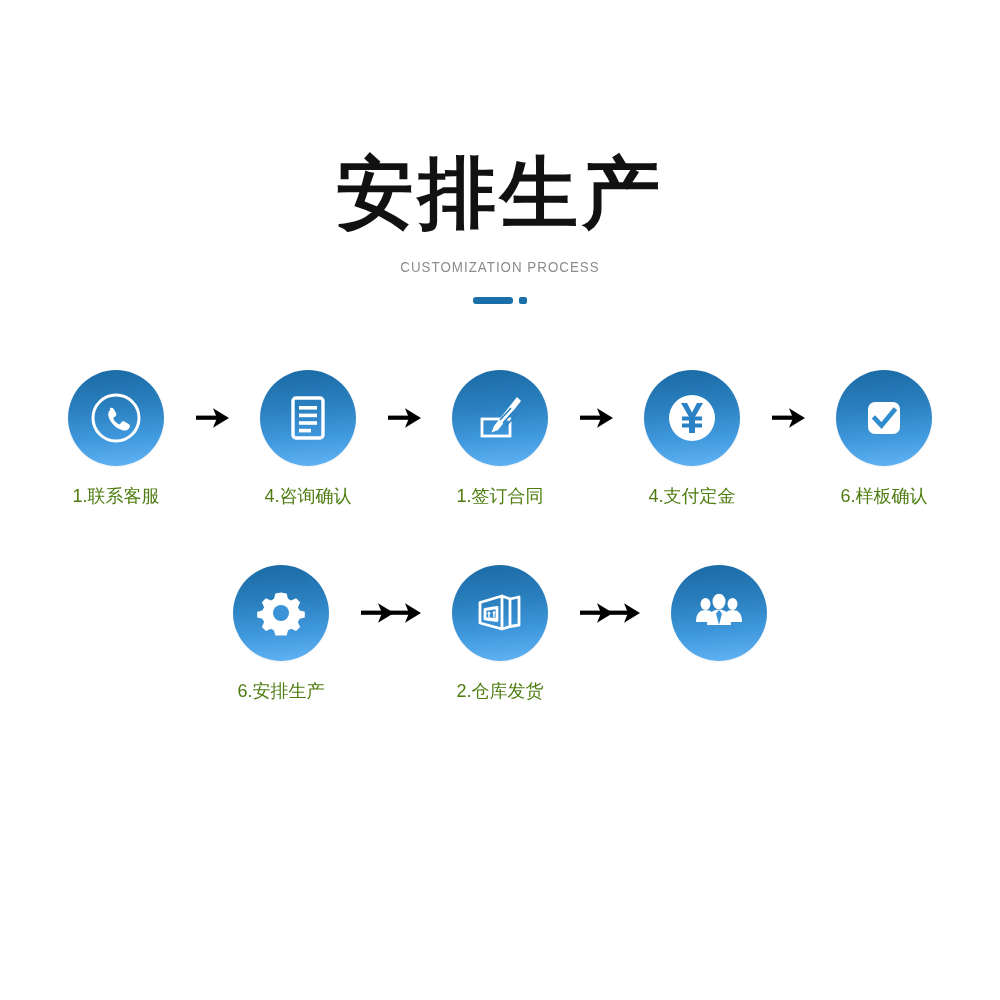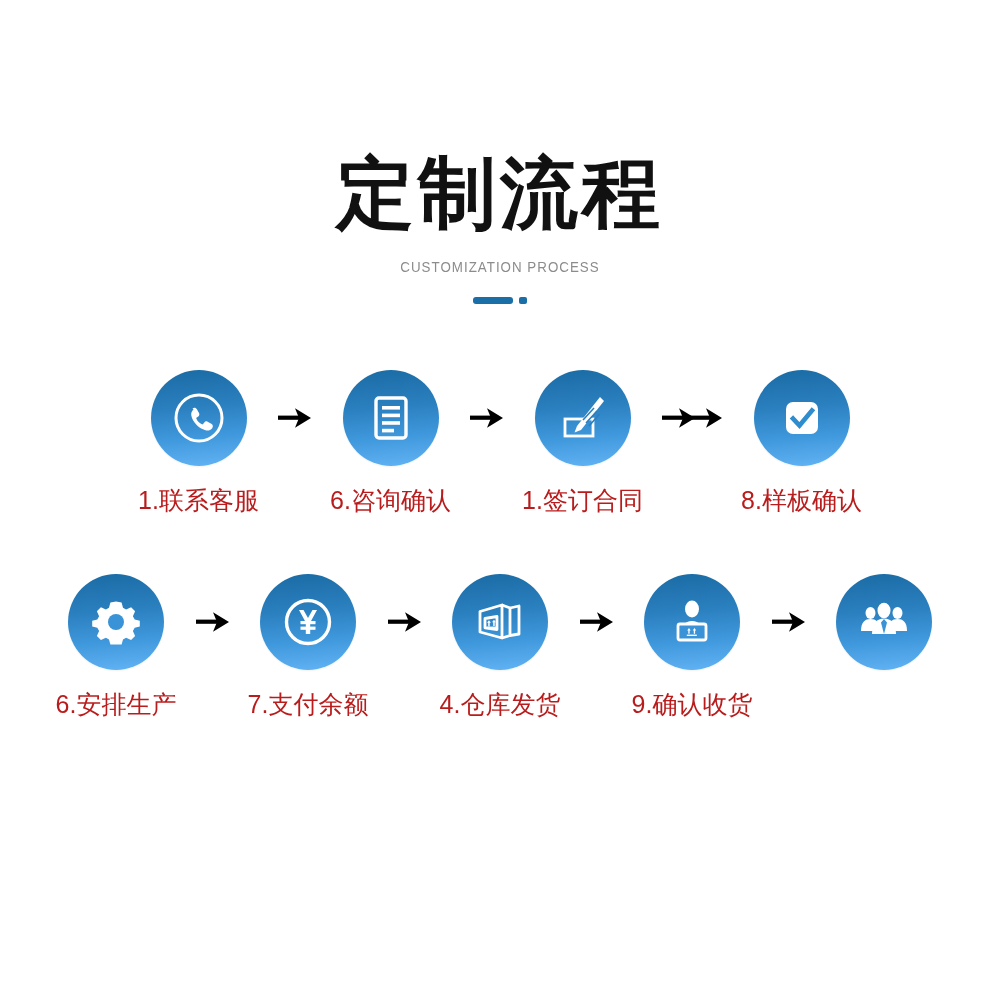--- a/index.html
+++ b/index.html
@@ -122,7 +122,7 @@
 <div class="page">
 
   <div class="header">
-    <div class="title">定制流程</div>
+    <div class="title">安排生产</div>
     <div class="subtitle">CUSTOMIZATION PROCESS</div>
     <div class="divider">
       <span class="bar"></span>

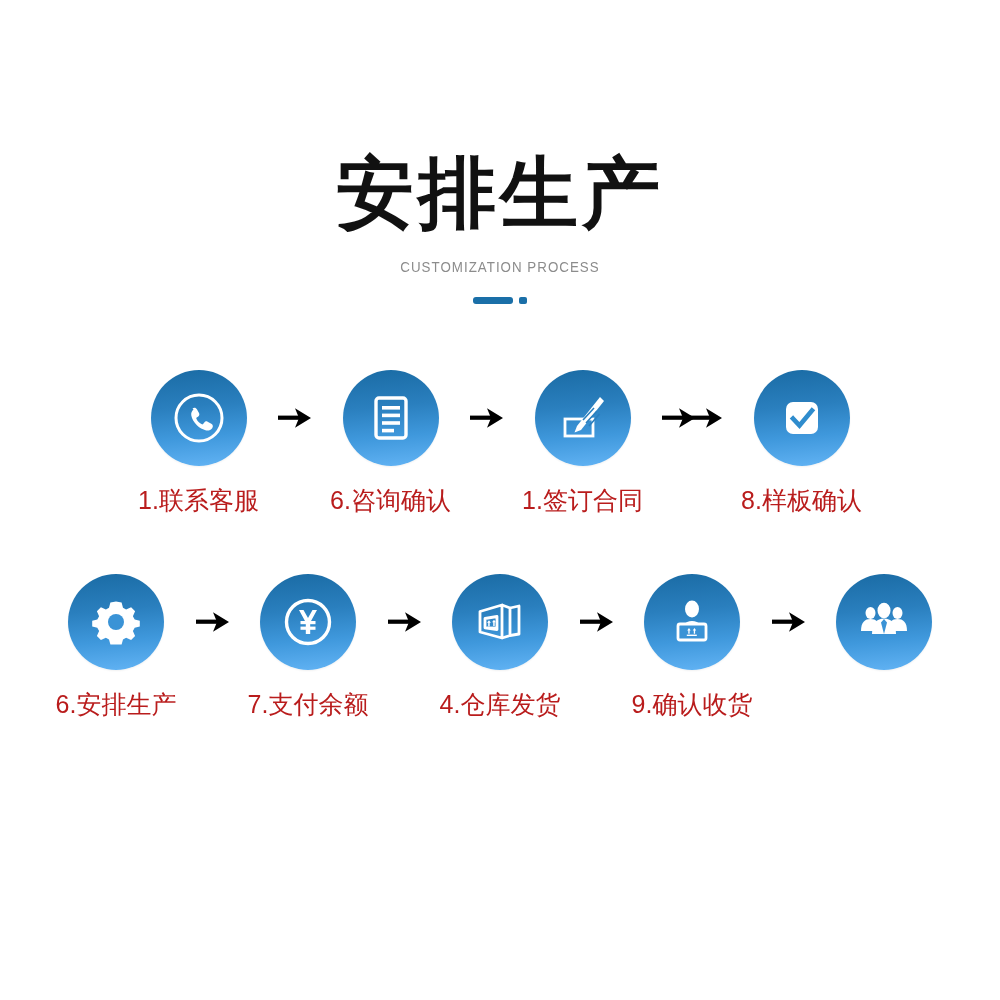--- a/index.html
+++ b/index.html
@@ -99,8 +99,8 @@
   .circle svg { display: block; }
   .step-label {
     margin-top: 18px;
-    font-size: 25px;
-    color: #b91c1c;
+    font-size: 18px;
+    color: #4d7c0f;
     white-space: nowrap;
     font-family: "Liberation Sans", "DejaVu Sans", sans-serif;
   }

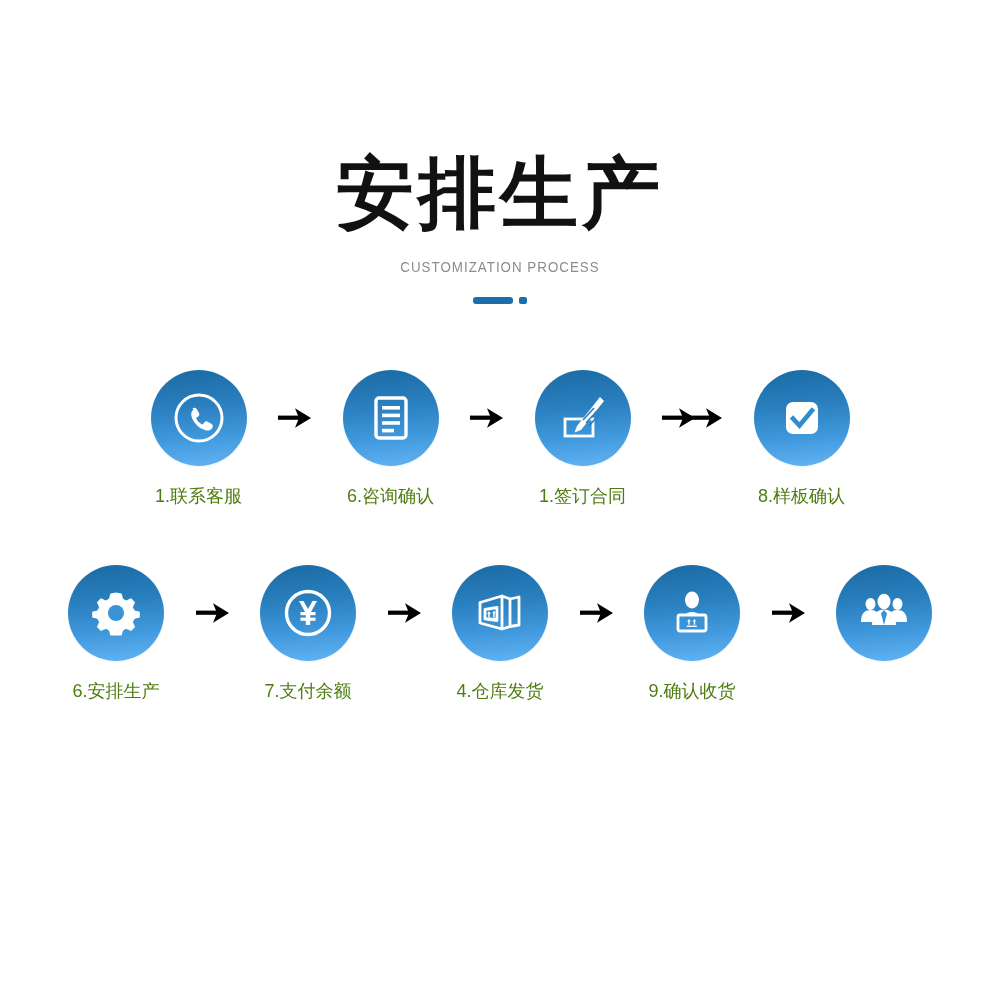--- a/index.html
+++ b/index.html
@@ -165,7 +165,7 @@
             </svg>
           </span>
         </div>
-        <div class="step-label">6.咨询确认</div>
+        <div class="step-label">4.咨询确认</div>
       </div>
 
       <div class="arrow">

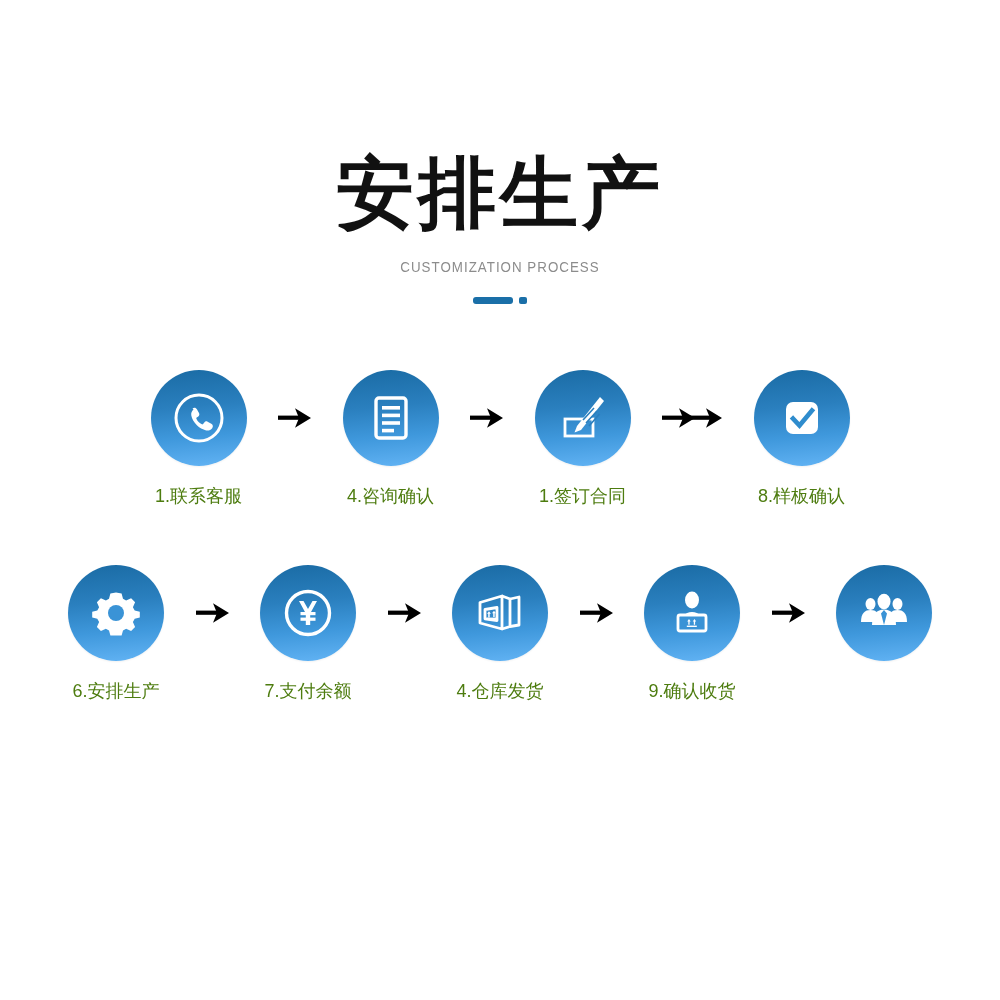--- a/index.html
+++ b/index.html
@@ -197,6 +197,22 @@
         </svg>
       </div>
 
+      <div class="step">
+        <div class="circle">
+          <span>
+            <svg width="62" height="62" viewBox="0 0 62 62">
+              <circle cx="31" cy="31" r="23" fill="#ffffff"></circle>
+              <g fill="#2a82c4">
+                <polygon points="20,16 26,16 31,25.5 36,16 42,16 34.5,29 27.5,29"></polygon>
+                <rect x="21" y="29.5" width="20" height="4"></rect>
+                <rect x="21" y="36.5" width="20" height="4"></rect>
+                <rect x="28" y="28" width="6" height="18"></rect>
+              </g>
+            </svg>
+          </span>
+        </div>
+        <div class="step-label">4.支付定金</div>
+      </div>
 
       <div class="arrow">
         <svg width="33" height="22" viewBox="0 0 33 22">

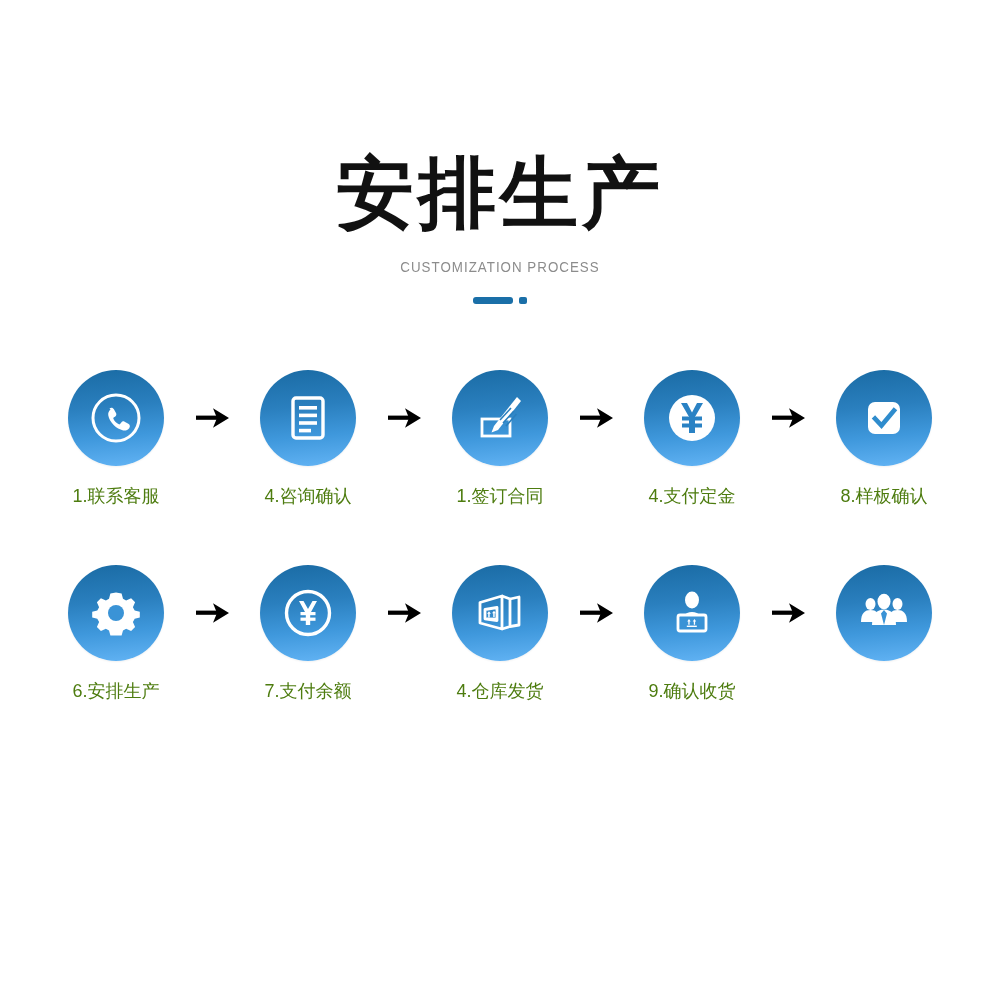--- a/index.html
+++ b/index.html
@@ -230,7 +230,7 @@
             </svg>
           </span>
         </div>
-        <div class="step-label">8.样板确认</div>
+        <div class="step-label">6.样板确认</div>
       </div>
 
     </div>

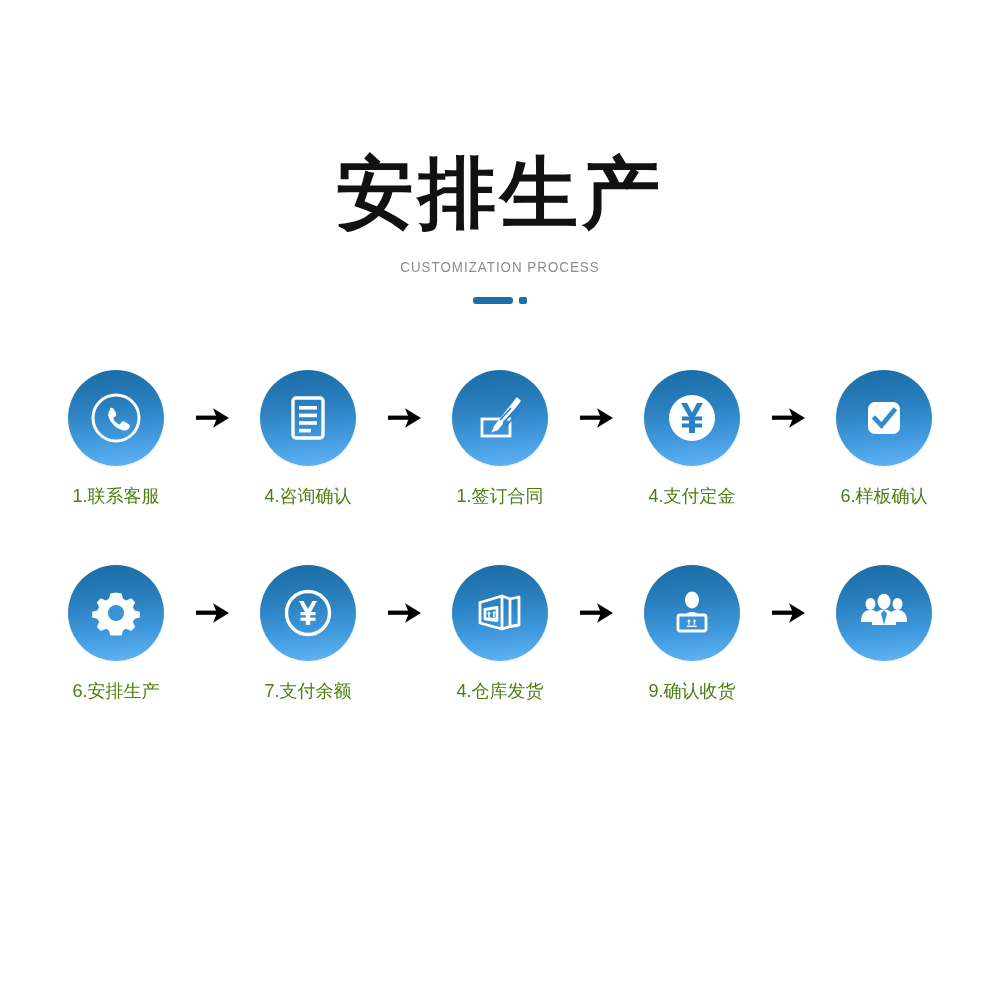--- a/index.html
+++ b/index.html
@@ -256,22 +256,6 @@
         </svg>
       </div>
 
-      <div class="step">
-        <div class="circle">
-          <span>
-            <svg width="62" height="62" viewBox="0 0 62 62">
-              <circle cx="31" cy="31" r="21.5" fill="none" stroke="#ffffff" stroke-width="3.4"></circle>
-              <g fill="#ffffff">
-                <polygon points="22,19 26.5,19 31,27 35.5,19 40,19 34,30 28,30"></polygon>
-                <rect x="23.5" y="30" width="15" height="3.2"></rect>
-                <rect x="23.5" y="35.6" width="15" height="3.2"></rect>
-                <rect x="28.8" y="28.5" width="4.4" height="14.5"></rect>
-              </g>
-            </svg>
-          </span>
-        </div>
-        <div class="step-label">7.支付余额</div>
-      </div>
 
       <div class="arrow">
         <svg width="33" height="22" viewBox="0 0 33 22">

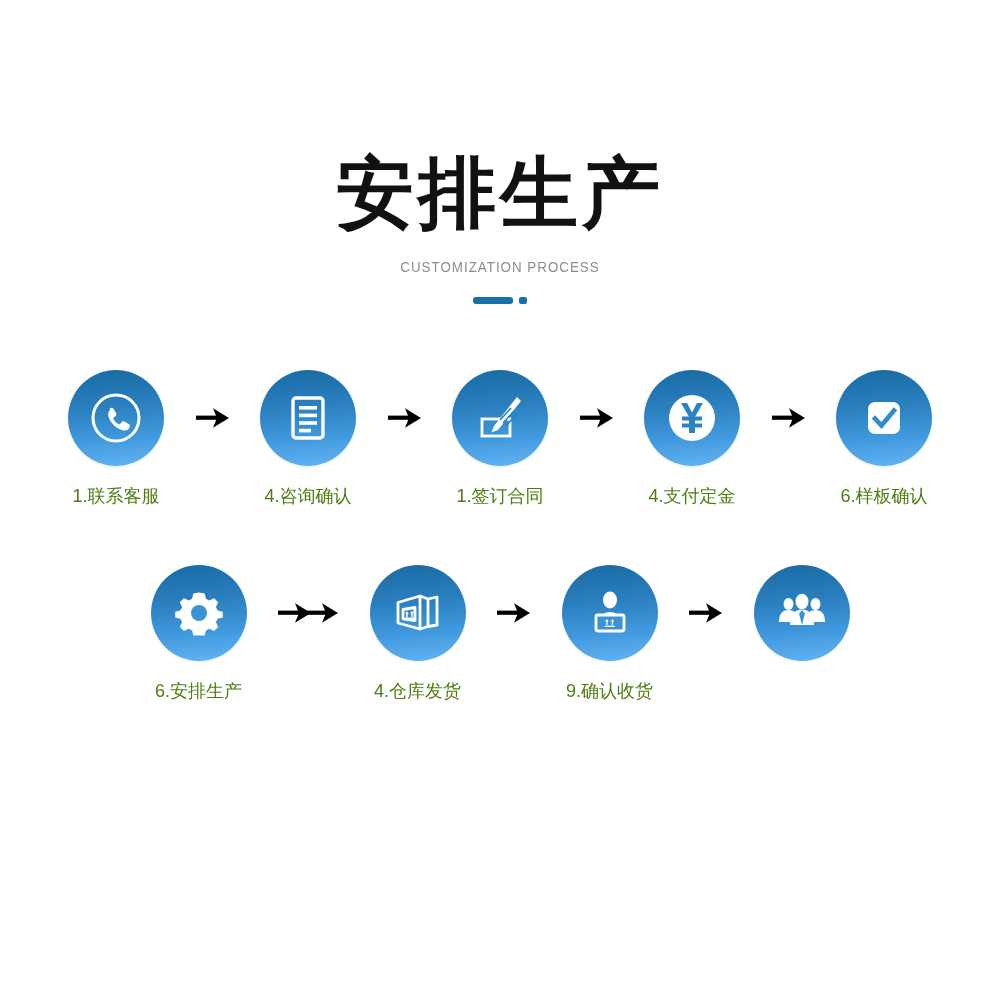--- a/index.html
+++ b/index.html
@@ -282,7 +282,7 @@
             </svg>
           </span>
         </div>
-        <div class="step-label">4.仓库发货</div>
+        <div class="step-label">2.仓库发货</div>
       </div>
 
       <div class="arrow">

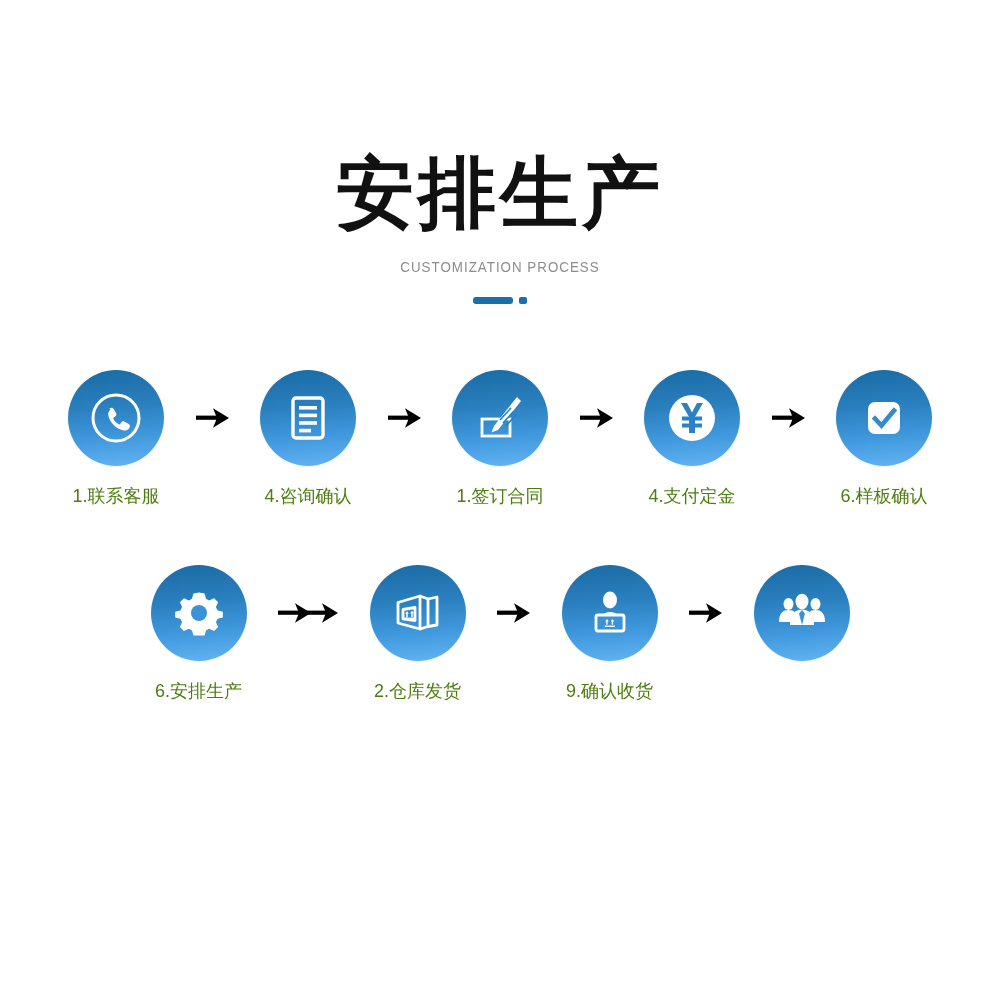--- a/index.html
+++ b/index.html
@@ -292,23 +292,6 @@
         </svg>
       </div>
 
-      <div class="step">
-        <div class="circle">
-          <span>
-            <svg width="60" height="60" viewBox="0 0 60 60">
-              <ellipse cx="30" cy="17" rx="7" ry="8.5" fill="#ffffff"></ellipse>
-              <path d="M18 47 C18 34 23 29 30 29 C37 29 42 34 42 47 Z" fill="#ffffff"></path>
-              <rect x="16" y="32" width="28" height="16" rx="2" fill="#3a93d6" stroke="#ffffff" stroke-width="2.8"></rect>
-              <g fill="#ffffff">
-                <path d="M27 36 l1.7 2.4 -1.1 0 0 3.4 -1.3 0 0-3.4 -1.1 0 z"></path>
-                <path d="M32.5 36 l1.7 2.4 -1.1 0 0 3.4 -1.3 0 0-3.4 -1.1 0 z"></path>
-                <rect x="24.8" y="42.6" width="10" height="1.4"></rect>
-              </g>
-            </svg>
-          </span>
-        </div>
-        <div class="step-label">9.确认收货</div>
-      </div>
 
       <div class="arrow">
         <svg width="33" height="22" viewBox="0 0 33 22">

